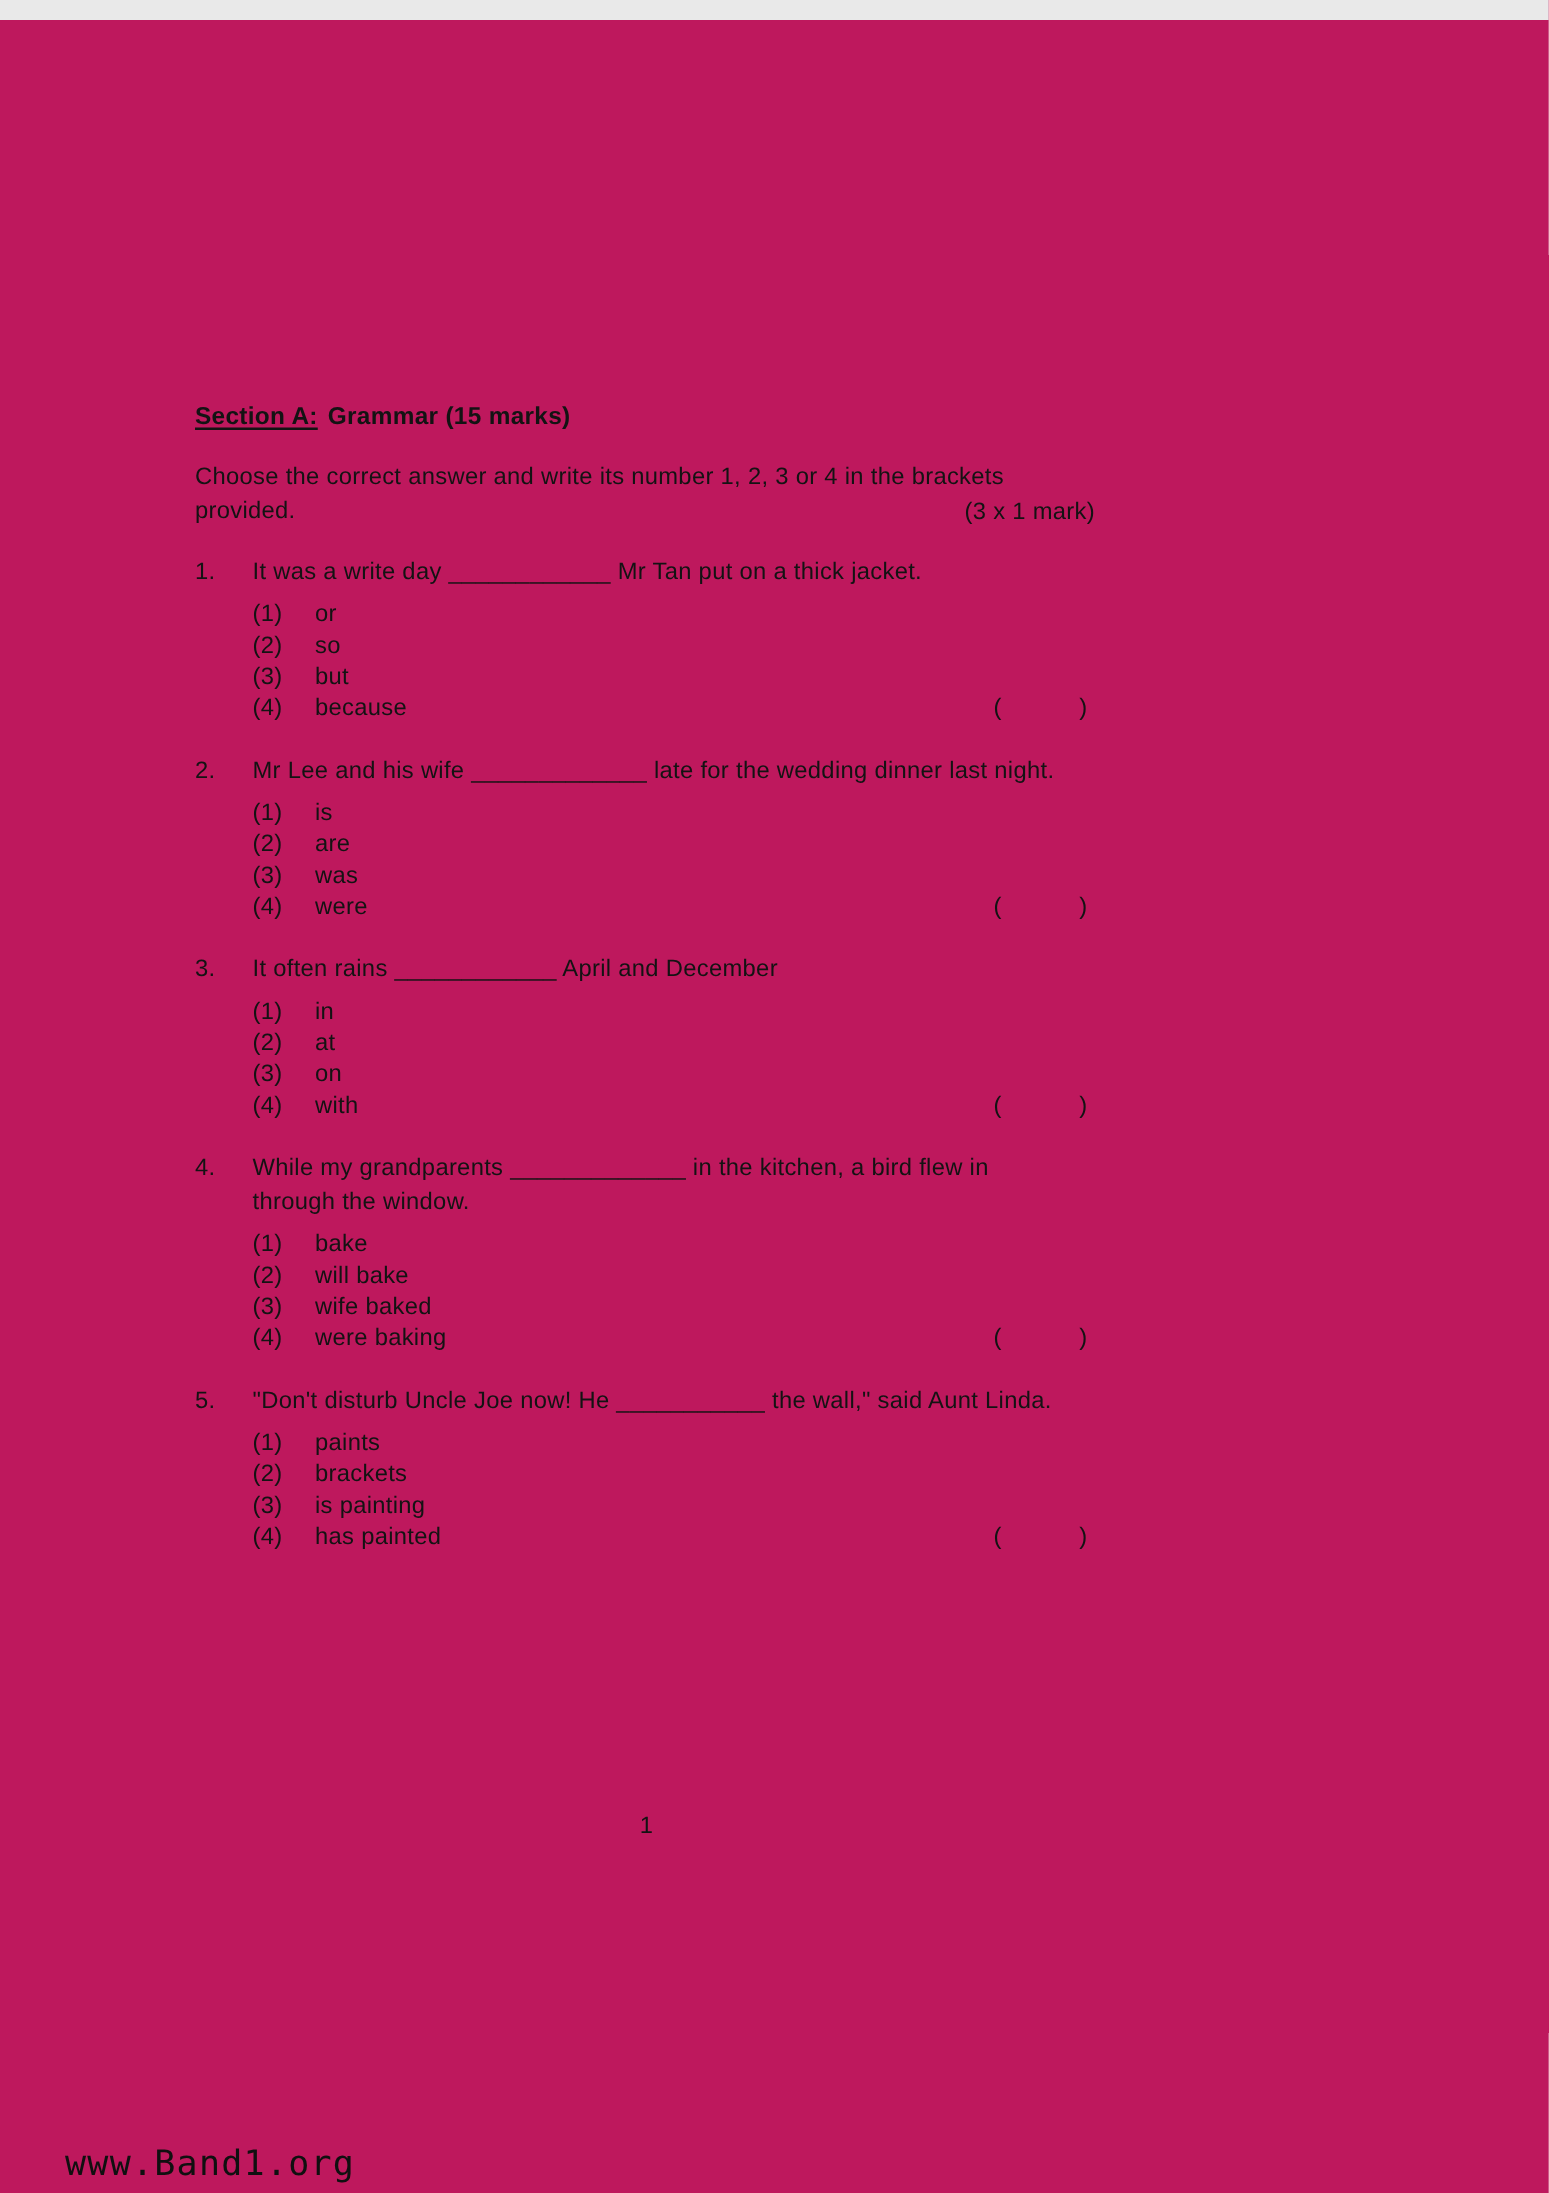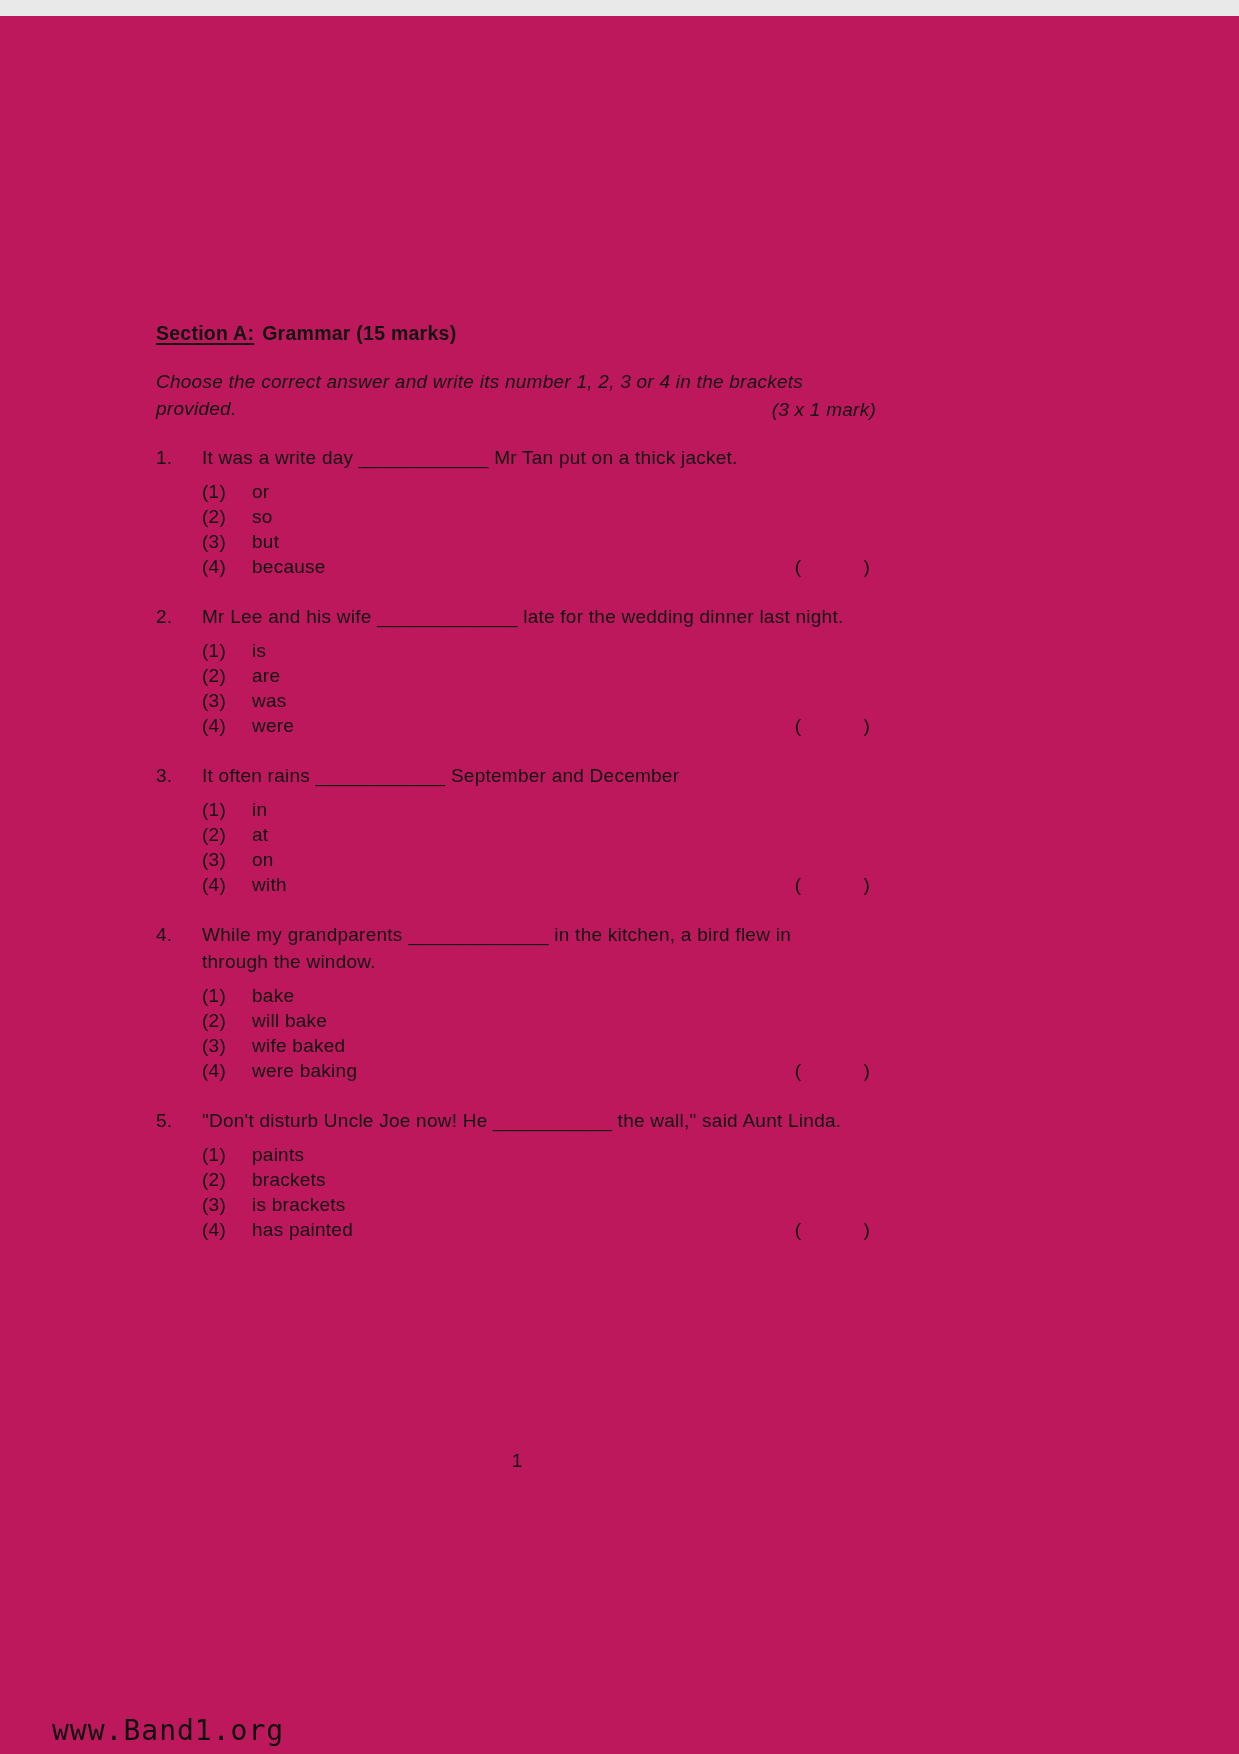--- a/index.html
+++ b/index.html
@@ -38,7 +38,6 @@
   .instructions-wrap {
     position: relative;
     margin-bottom: 22px;
-    font-style: italic;
   }
   .instructions {
     margin: 0;

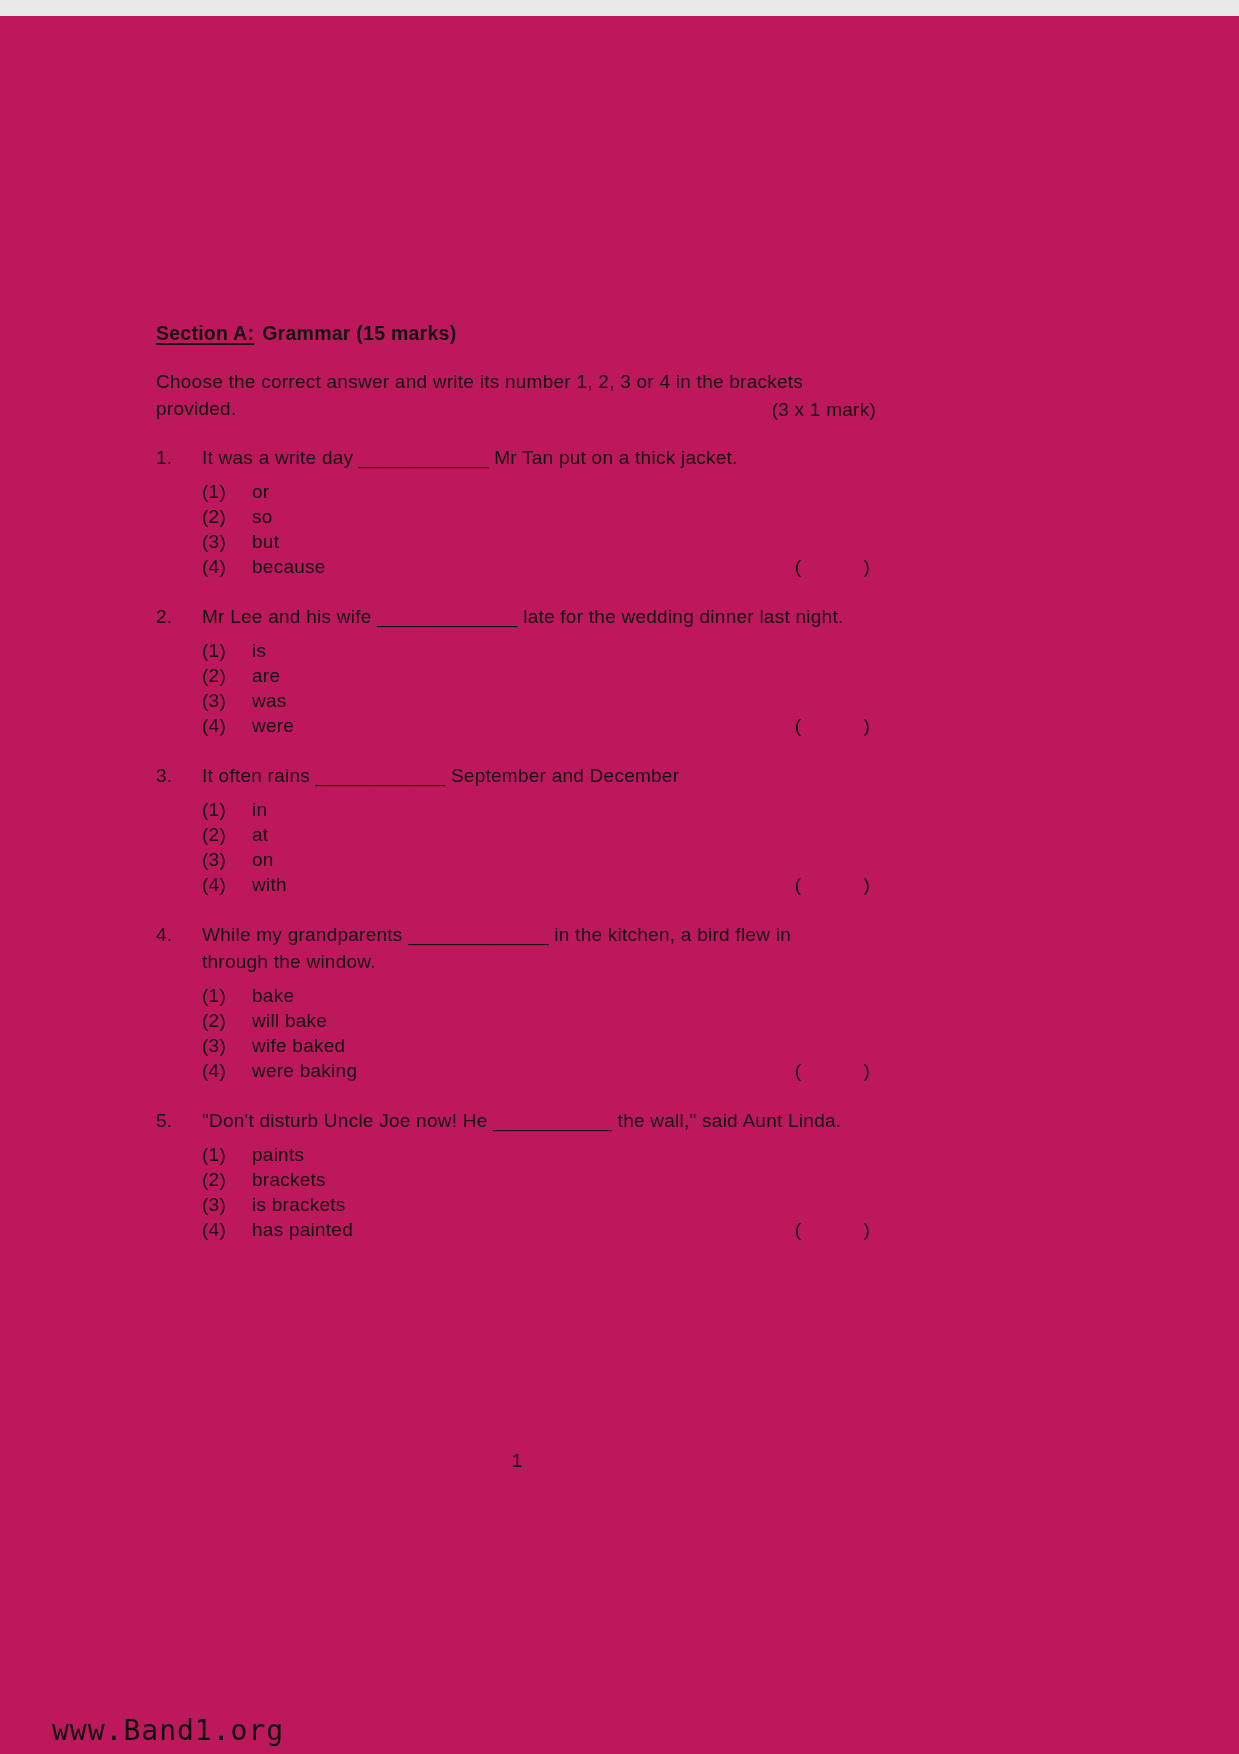--- a/index.html
+++ b/index.html
@@ -170,7 +170,7 @@
     <div class="question">
       <div class="q-row">
         <span class="q-num">3.</span>
-        <span class="q-text">It often rains ____________ September and December</span>
+        <span class="q-text">It often rains ____________ April and December</span>
       </div>
       <div class="options">
         <div class="option-row">

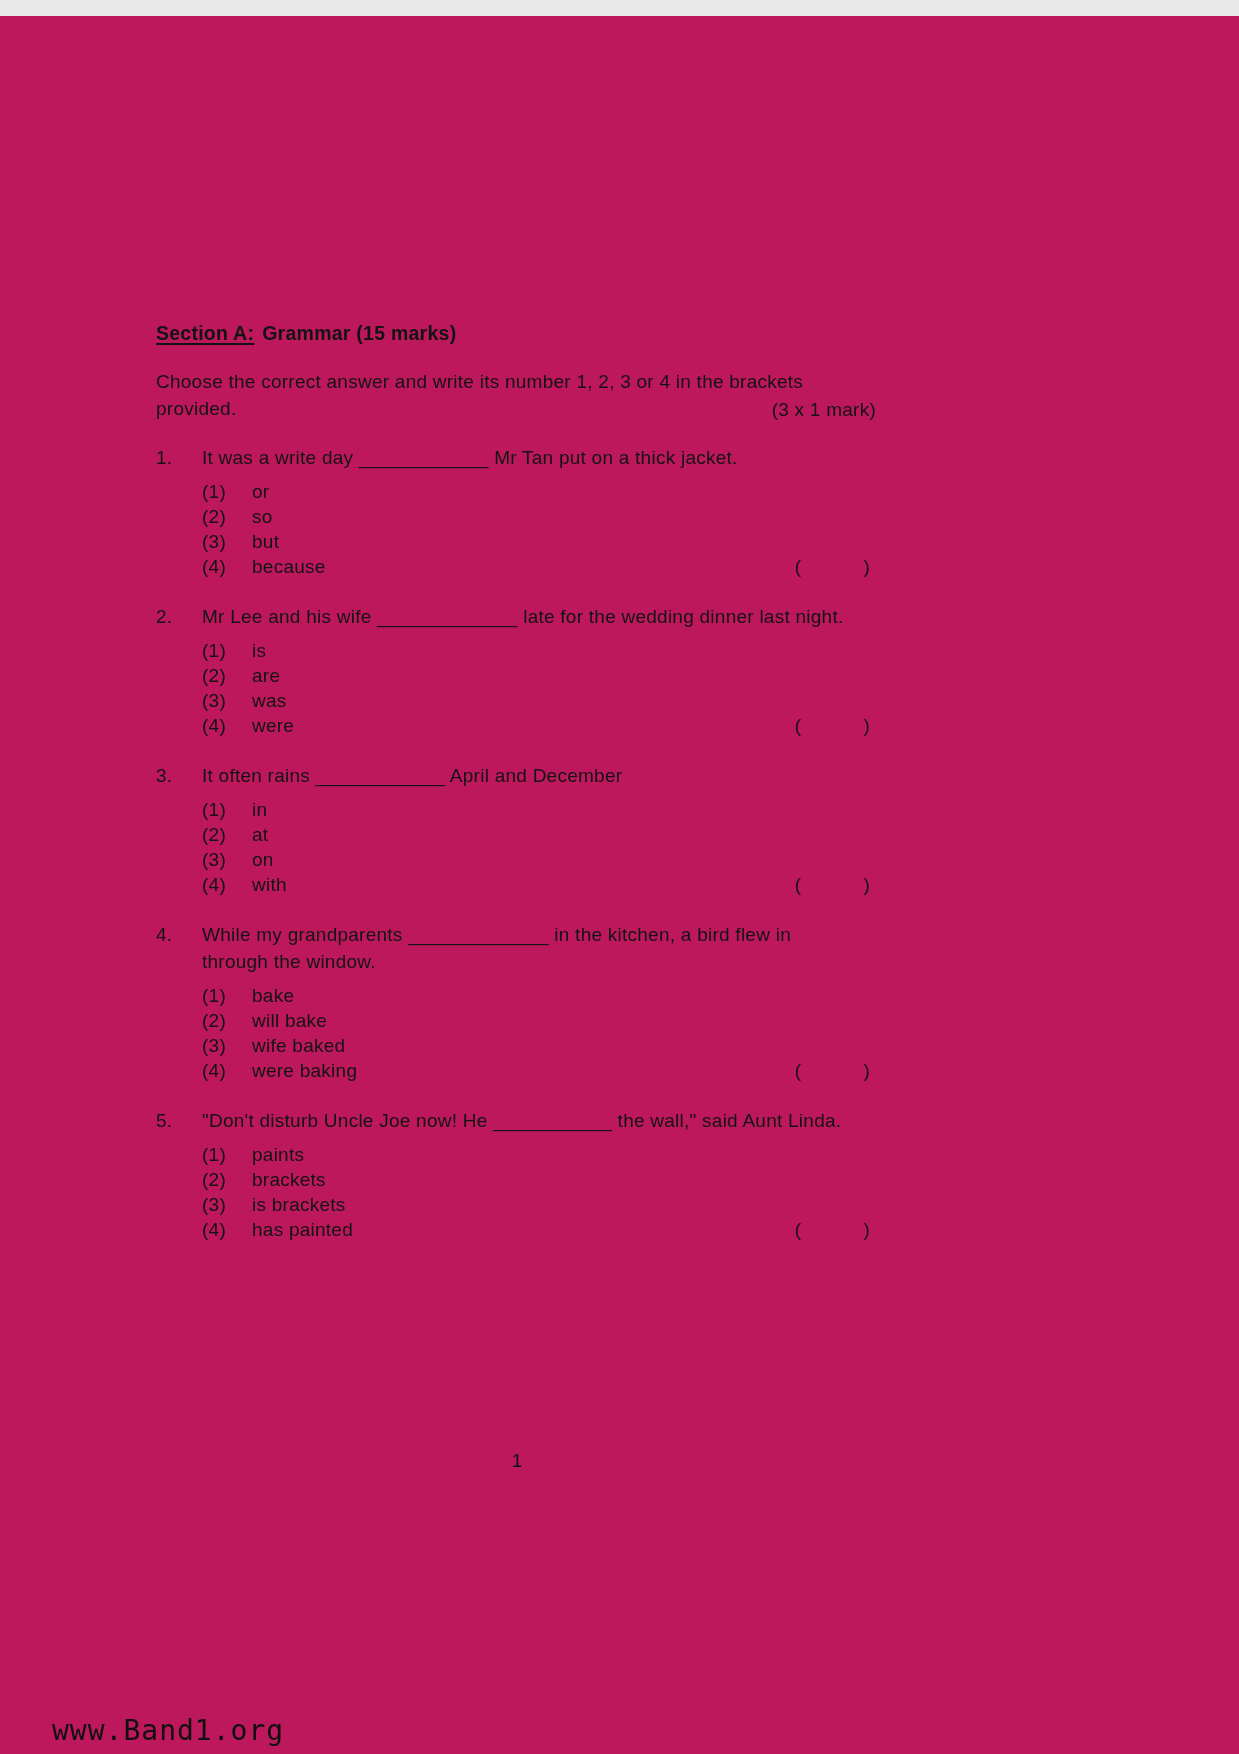--- a/index.html
+++ b/index.html
@@ -241,7 +241,7 @@
         </div>
         <div class="option-row">
           <span class="opt-num">(3)</span>
-          <span class="opt-text">is brackets</span>
+          <span class="opt-text">is painting</span>
         </div>
         <div class="option-row">
           <span class="opt-num">(4)</span>

